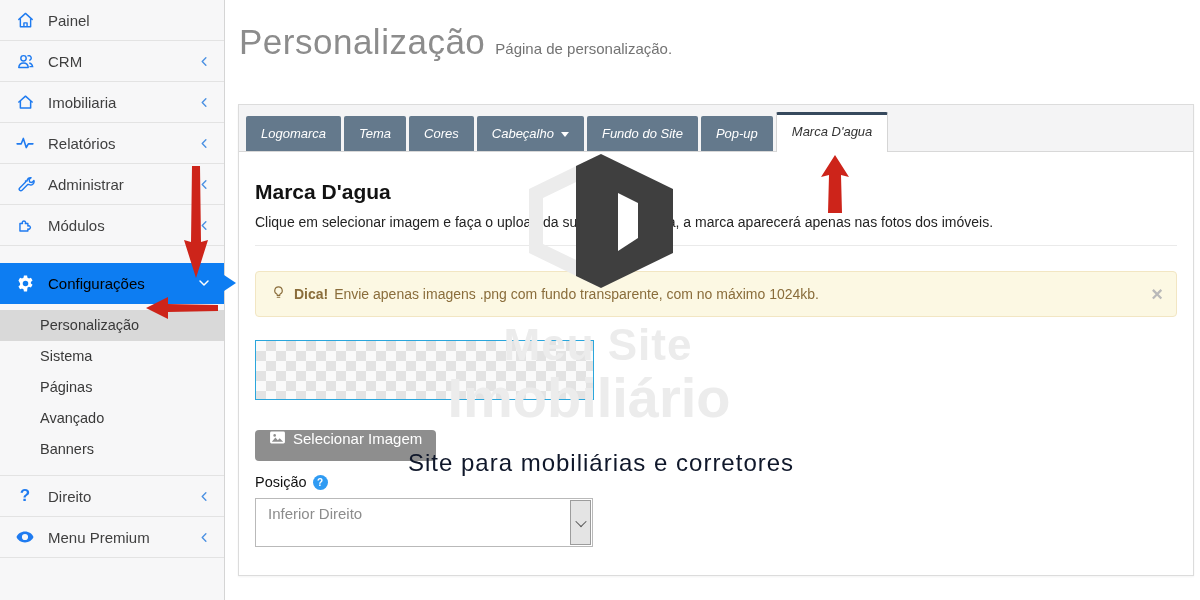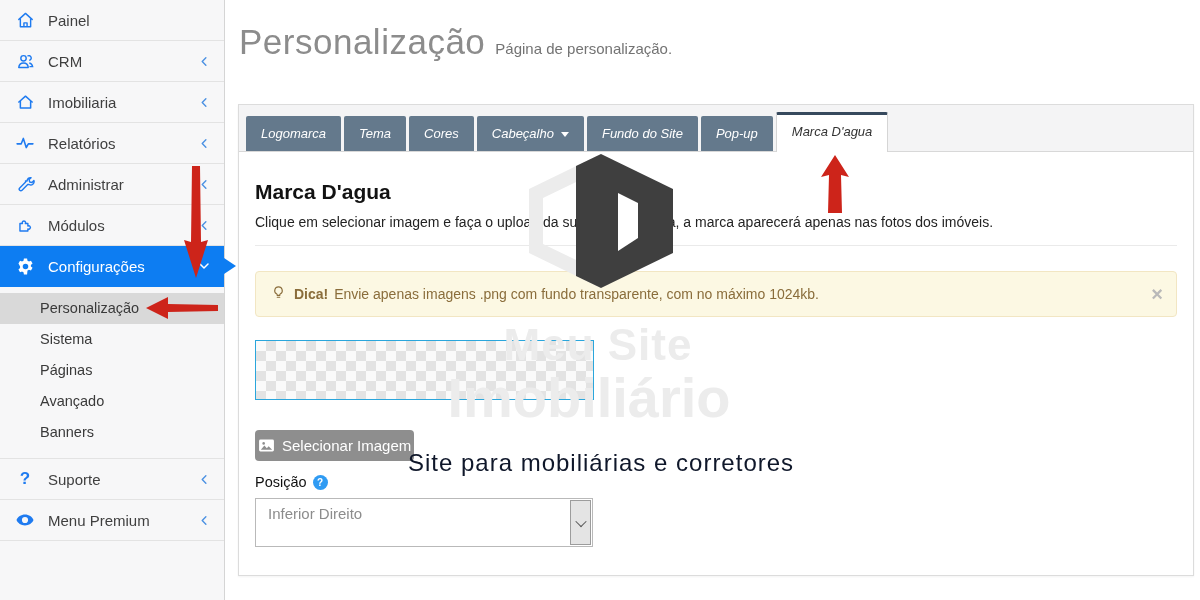--- a/index.html
+++ b/index.html
@@ -18,7 +18,7 @@
     color:#1f7bf0;flex:0 0 20px;}
   .side-label{flex:1;white-space:nowrap;}
   .side-chevron{display:flex;align-items:center;}
-  .side-item.active{background:#0d7df2;color:#ffffff;border-bottom-color:#0d7df2;}
+  .side-item.active{background:#0d7df2;color:#000000;border-bottom-color:#0d7df2;margin-top:17px;}
   .side-item.active .side-icon{color:#fff;}
   .side-item.active::after{content:"";position:absolute;right:-12px;top:50%;margin-top:-8px;
     border:8px solid transparent;border-right:0;border-left:12px solid #0d7df2;z-index:21;}

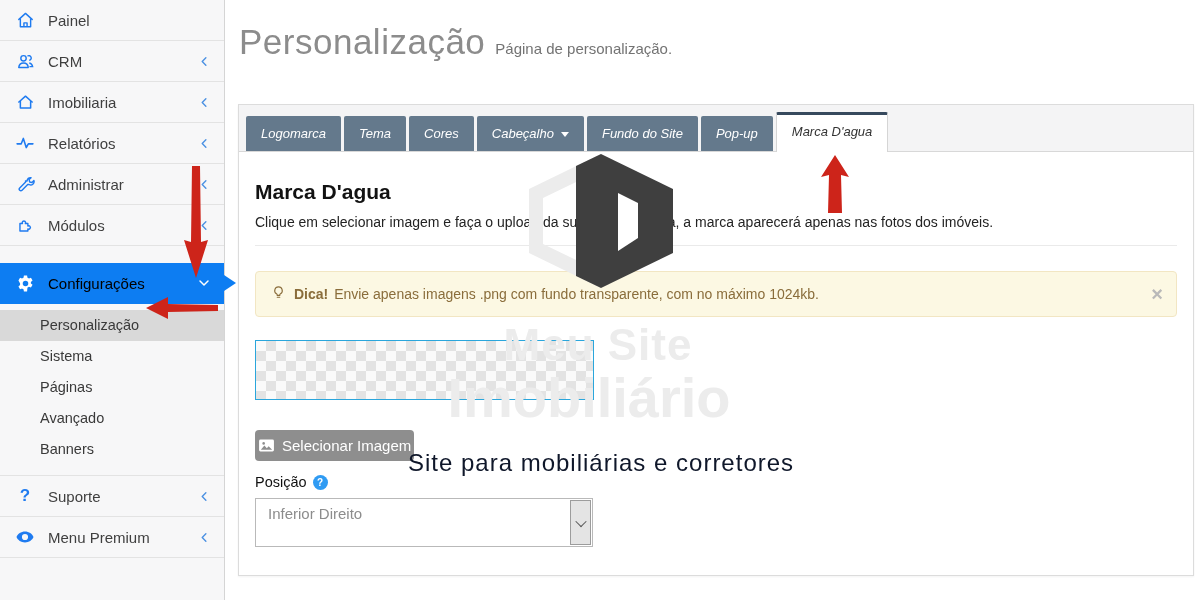--- a/index.html
+++ b/index.html
@@ -65,8 +65,8 @@
       linear-gradient(45deg,#e3e3e3 25%,transparent 25%,transparent 75%,#e3e3e3 75%);
     background-size:20px 20px;background-position:0 0,10px 10px;}
 
-  .btn-select{margin-top:30px;display:inline-flex;align-items:center;gap:7px;background:#8e8e8e;
-    color:#fff;font-size:15px;padding:0 3px;height:31px;border-radius:4px;border:none;cursor:pointer;
+  .btn-select{margin-top:30px;display:inline-flex;align-items:flex-start;gap:7px;background:#8e8e8e;
+    color:#fff;font-size:15px;padding:0 14px;height:31px;border-radius:4px;border:none;cursor:pointer;
     font-family:inherit;}
   .btn-select svg{display:block;}
 

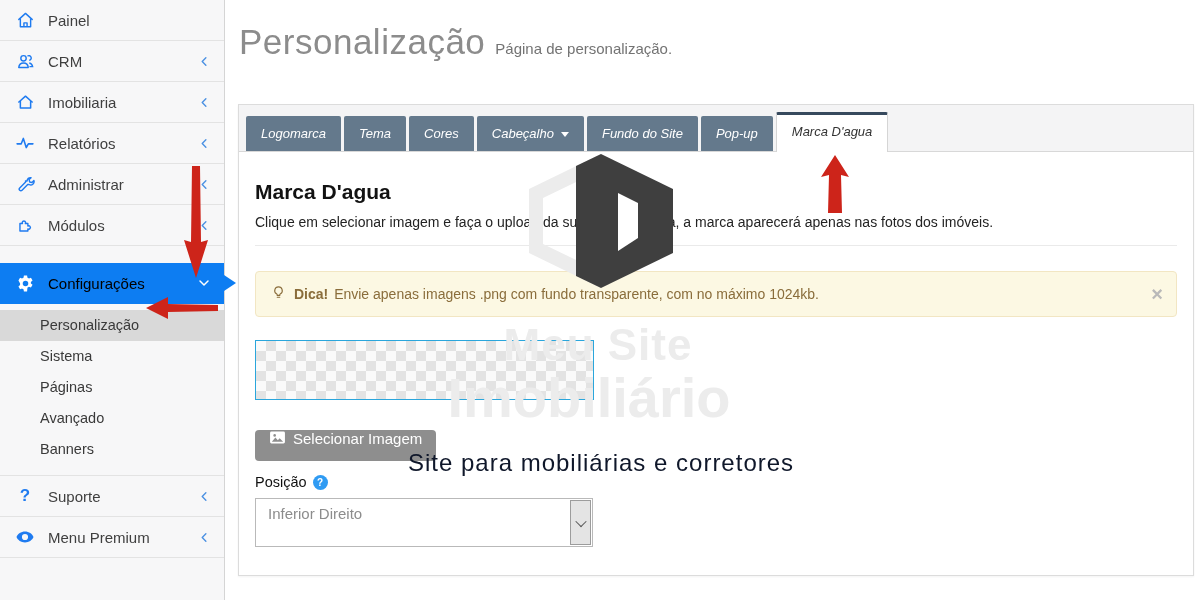--- a/index.html
+++ b/index.html
@@ -220,7 +220,7 @@
         <span class="side-icon">
           <span class="q-mark">?</span>
         </span>
-        <span class="side-label">Suporte</span>
+        <span class="side-label">Direito</span>
         <span class="side-chevron">
           <svg width="11" height="11" viewBox="0 0 24 24" fill="none" stroke="#4a90e2" stroke-width="3" stroke-linecap="round" stroke-linejoin="round">
             <polyline points="15 4 7 12 15 20"></polyline>

